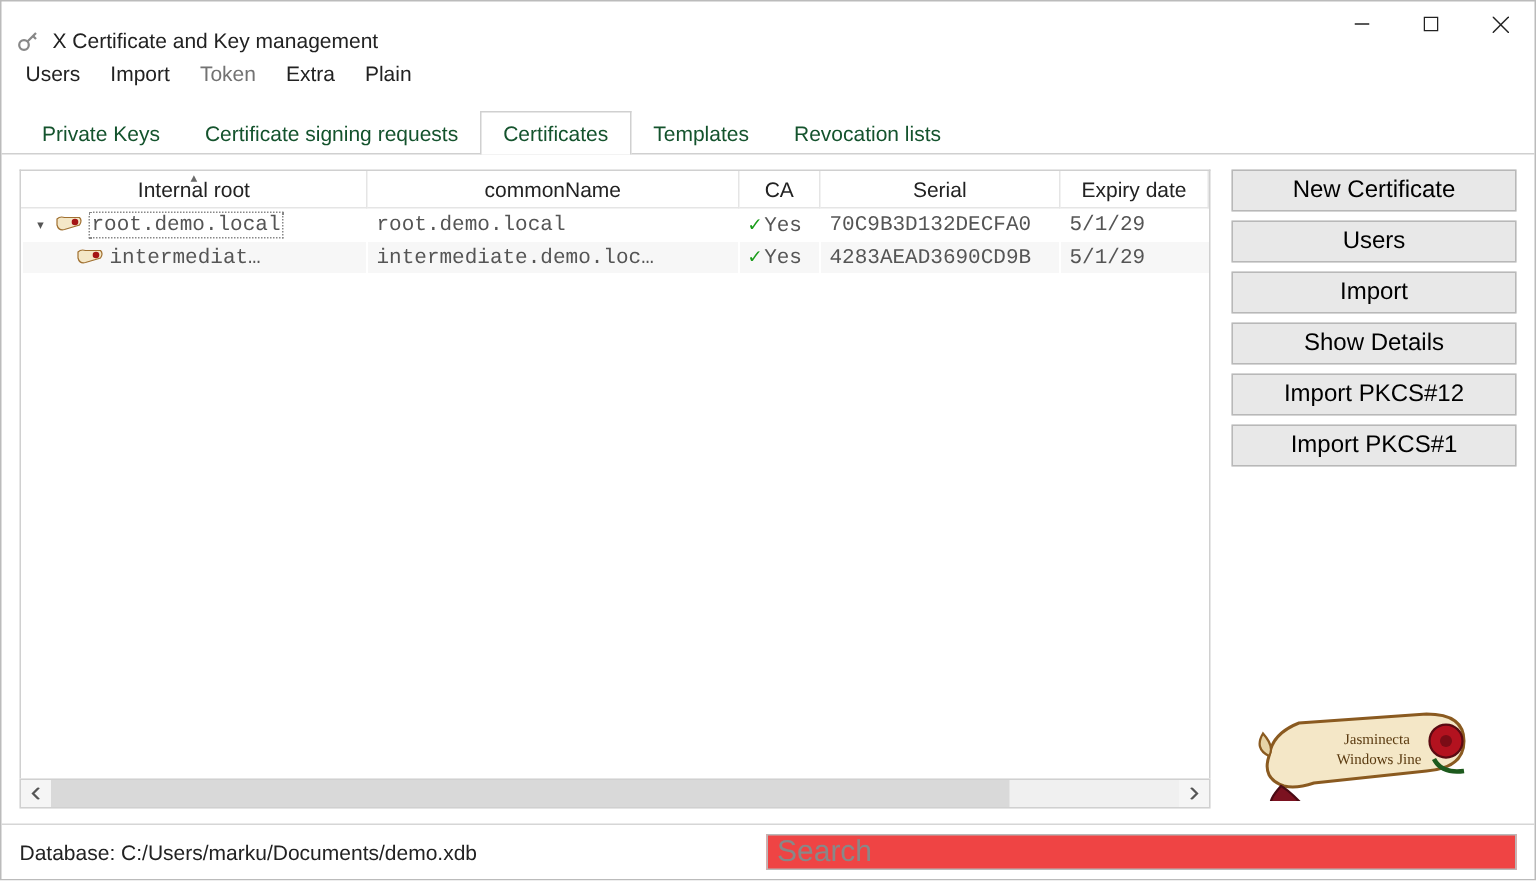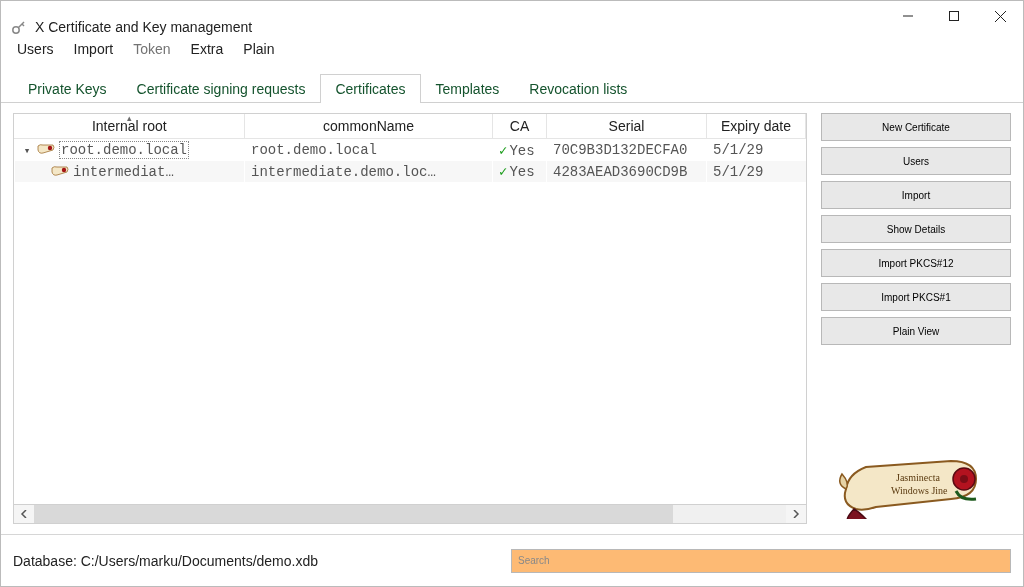--- a/index.html
+++ b/index.html
@@ -43,7 +43,7 @@
   .sb-track { flex: 1; height: 18px; background: #f0f0f0; position: relative; }
   .sb-thumb { position: absolute; left: 0; top: 0; bottom: 0; width: 85%; background: #d9d9d9; }
   
-  .action-btn { height: 28px; background: #e8e8e8; border: 1px solid #b8b8b8; font-size: 10px; cursor: default; }
+  .action-btn { height: 28px; background: #e8e8e8; border: 1px solid #b8b8b8; font-size: 16px; cursor: default; }
   .logo-box { margin-top: auto; height: 80px; display: flex; align-items: center; justify-content: center; }
   .logo-box svg { width: 160px; height: 70px; }
   

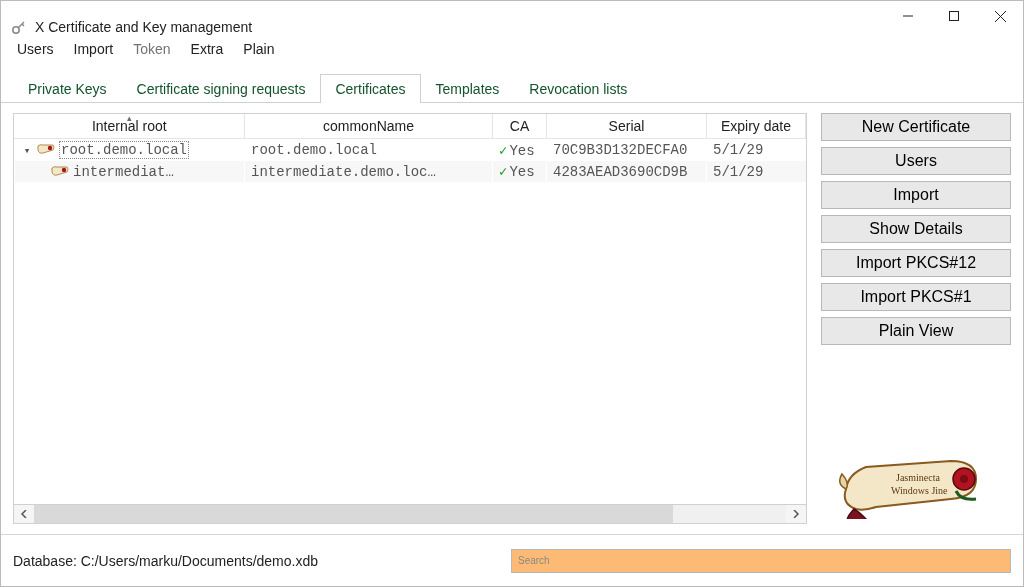--- a/index.html
+++ b/index.html
@@ -187,7 +187,6 @@
       <button class="action-btn">Show Details</button>
       <button class="action-btn">Import PKCS#12</button>
       <button class="action-btn">Import PKCS#1</button>
-      <button class="action-btn">Plain View</button>
       <div class="logo-box">
         <svg viewBox="0 0 160 70">
           <path d="M20 60 Q5 55 10 40 Q12 25 30 18 L115 12 Q140 12 140 30 Q140 48 115 50 L40 58 Q28 62 20 60 Z" fill="#f4e7c7" stroke="#8a5a20" stroke-width="2"></path>

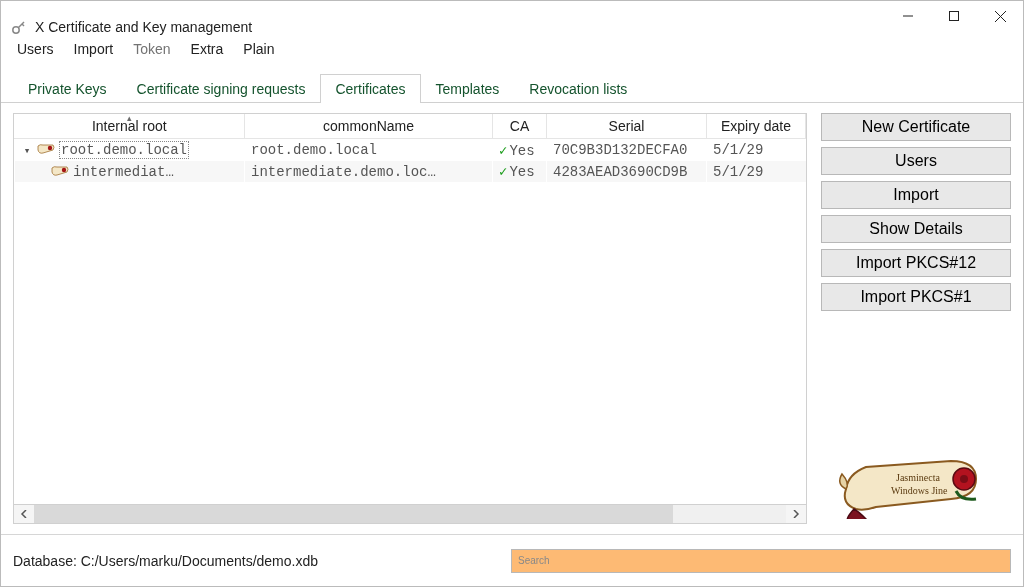--- a/index.html
+++ b/index.html
@@ -47,7 +47,7 @@
   .logo-box { margin-top: auto; height: 80px; display: flex; align-items: center; justify-content: center; }
   .logo-box svg { width: 160px; height: 70px; }
   
-  .statusbar { height: 52px; border-top: 1px solid #d6d6d6; display: flex; align-items: center; padding: 0 12px; gap: 24px; }
+  .statusbar { height: 37px; border-top: 1px solid #d6d6d6; display: flex; align-items: center; padding: 0 12px; gap: 24px; }
   .statusbar .dbpath { flex: 1; white-space: nowrap; overflow: hidden; text-overflow: ellipsis; }
   .search { width: 500px; height: 24px; border: 1px solid #b8b8b8; padding: 2px 6px; font-size: 10px; color: #333; background: #fdba74; }
   .search::placeholder { color: #888; }

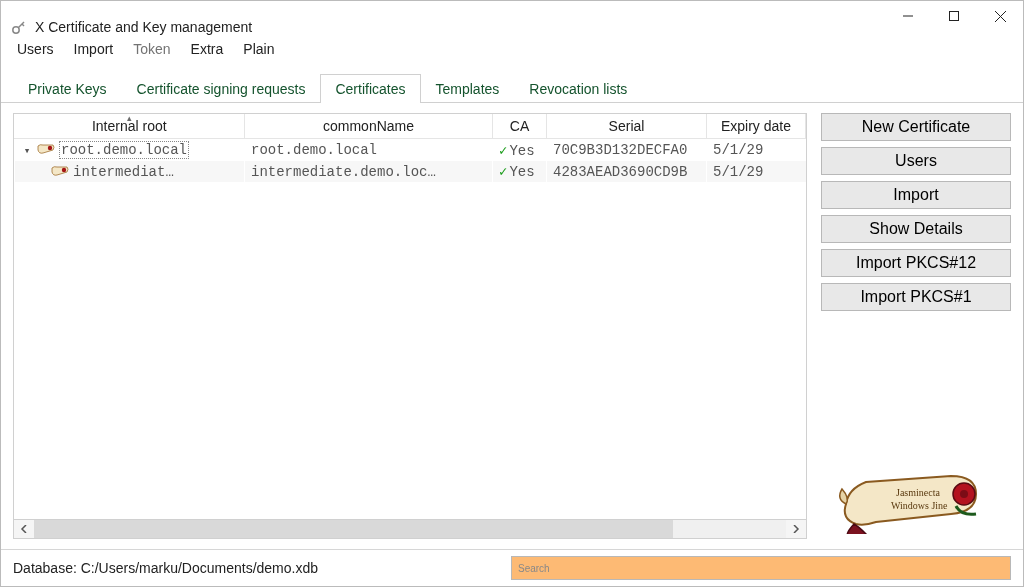--- a/index.html
+++ b/index.html
@@ -49,7 +49,7 @@
   
   .statusbar { height: 37px; border-top: 1px solid #d6d6d6; display: flex; align-items: center; padding: 0 12px; gap: 24px; }
   .statusbar .dbpath { flex: 1; white-space: nowrap; overflow: hidden; text-overflow: ellipsis; }
-  .search { width: 500px; height: 24px; border: 1px solid #b8b8b8; padding: 2px 6px; font-size: 10px; color: #333; background: #fdba74; }
+  .search { width: 500px; height: 24px; border: 1px solid #b8b8b8; padding: 2px 6px; font-size: 20px; color: #333; background: #ef4444; }
   .search::placeholder { color: #888; }
 </style>
 </head>

